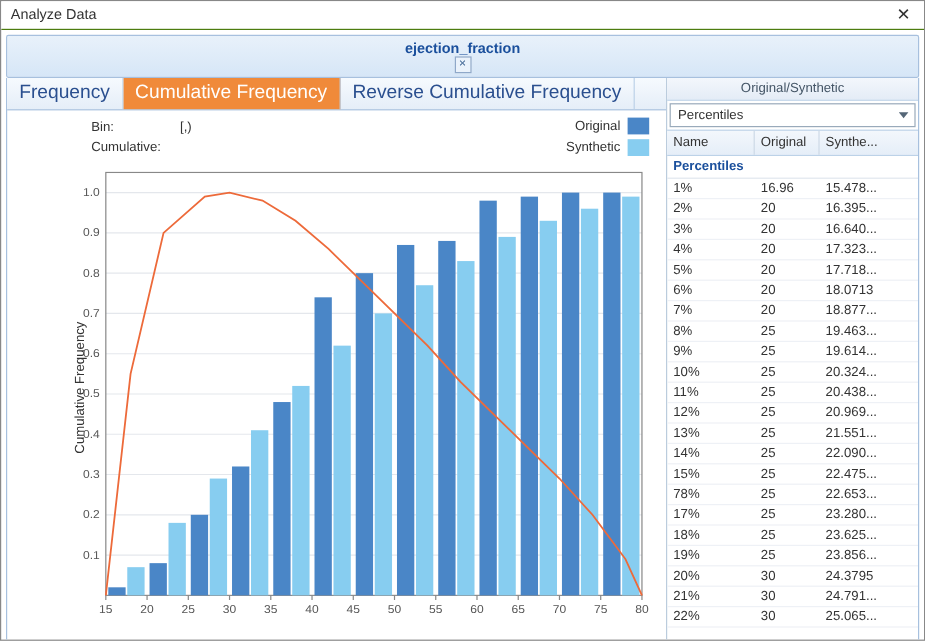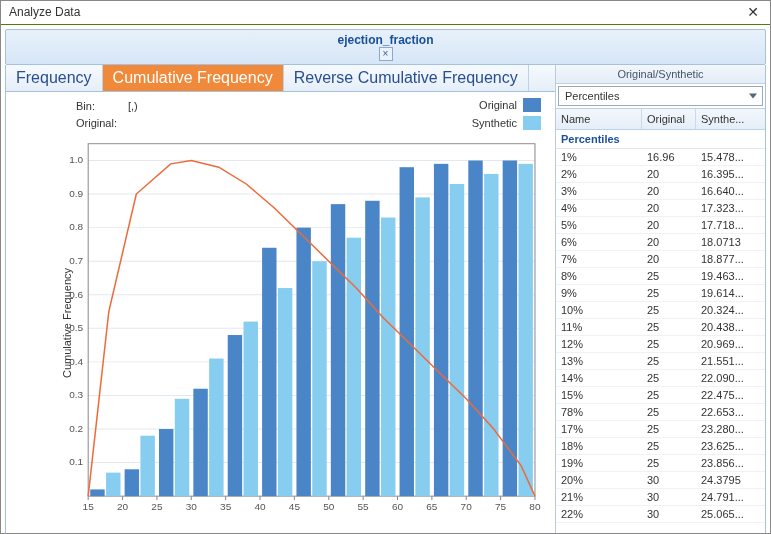--- a/index.html
+++ b/index.html
@@ -78,7 +78,7 @@
       padding: 6px 8px 4px 8px;
     }
     .readout { position: absolute; top: 6px; left: 70px; line-height: 1.5; }
-    .readout span { display: inline-block; width: 52px; }
+    .readout span { display: inline-block; width: 74px; }
     .legend { position: absolute; top: 6px; right: 14px; text-align: right; }
     .lg-row { display: flex; align-items: center; justify-content: flex-end; margin-bottom: 4px; font-size: 11px; }
     .sw { width: 18px; height: 14px; margin-left: 6px; }

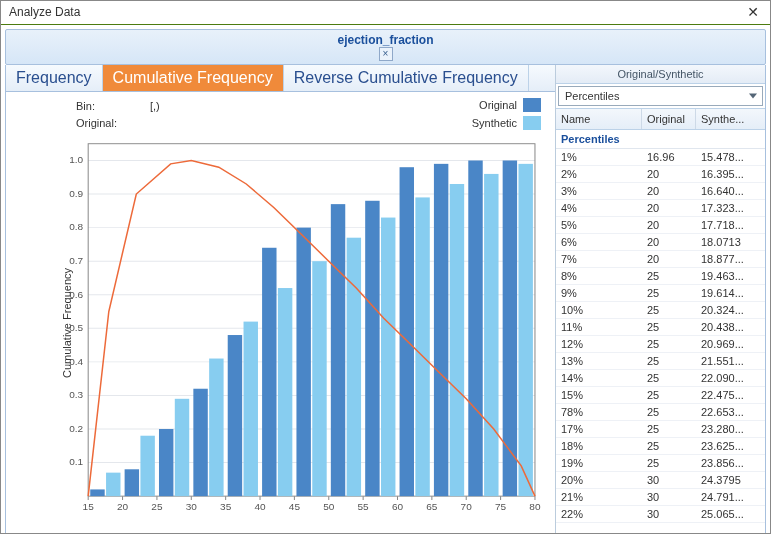--- a/index.html
+++ b/index.html
@@ -190,7 +190,7 @@
     <div class="chart-area">
       <div class="readout">
         <div><span>Bin:</span><span>[,)</span></div>
-        <div><span>Original:</span><span></span></div>
+        <div><span>Cumulative:</span><span></span></div>
       </div>
       <div class="legend">
         <div class="lg-row">

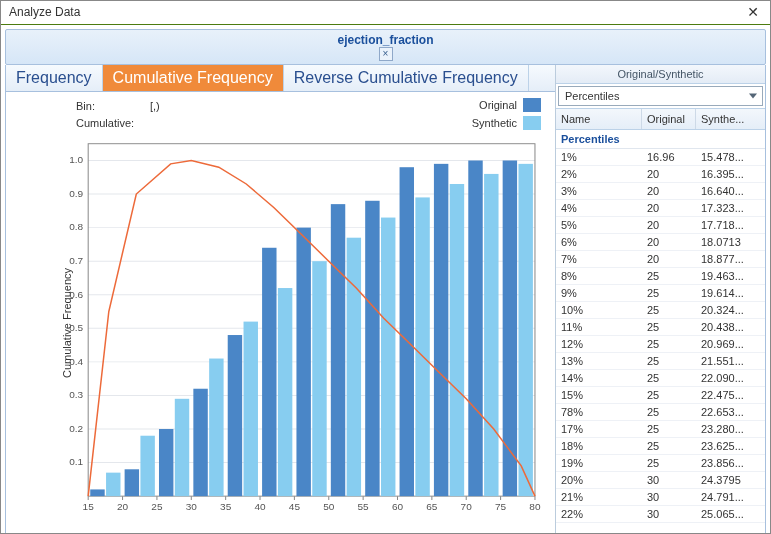--- a/index.html
+++ b/index.html
@@ -144,7 +144,7 @@
       border-right: 1px solid #cdd9e7;
     }
     .grid-head div:last-child { border-right: none; }
-    .col-name { width: 86px; }
+    .col-name { width: 73px; }
     .col-orig { width: 54px; text-align: left; }
     .col-syn  { flex: 1; text-align: left; }
     .grid-body {

